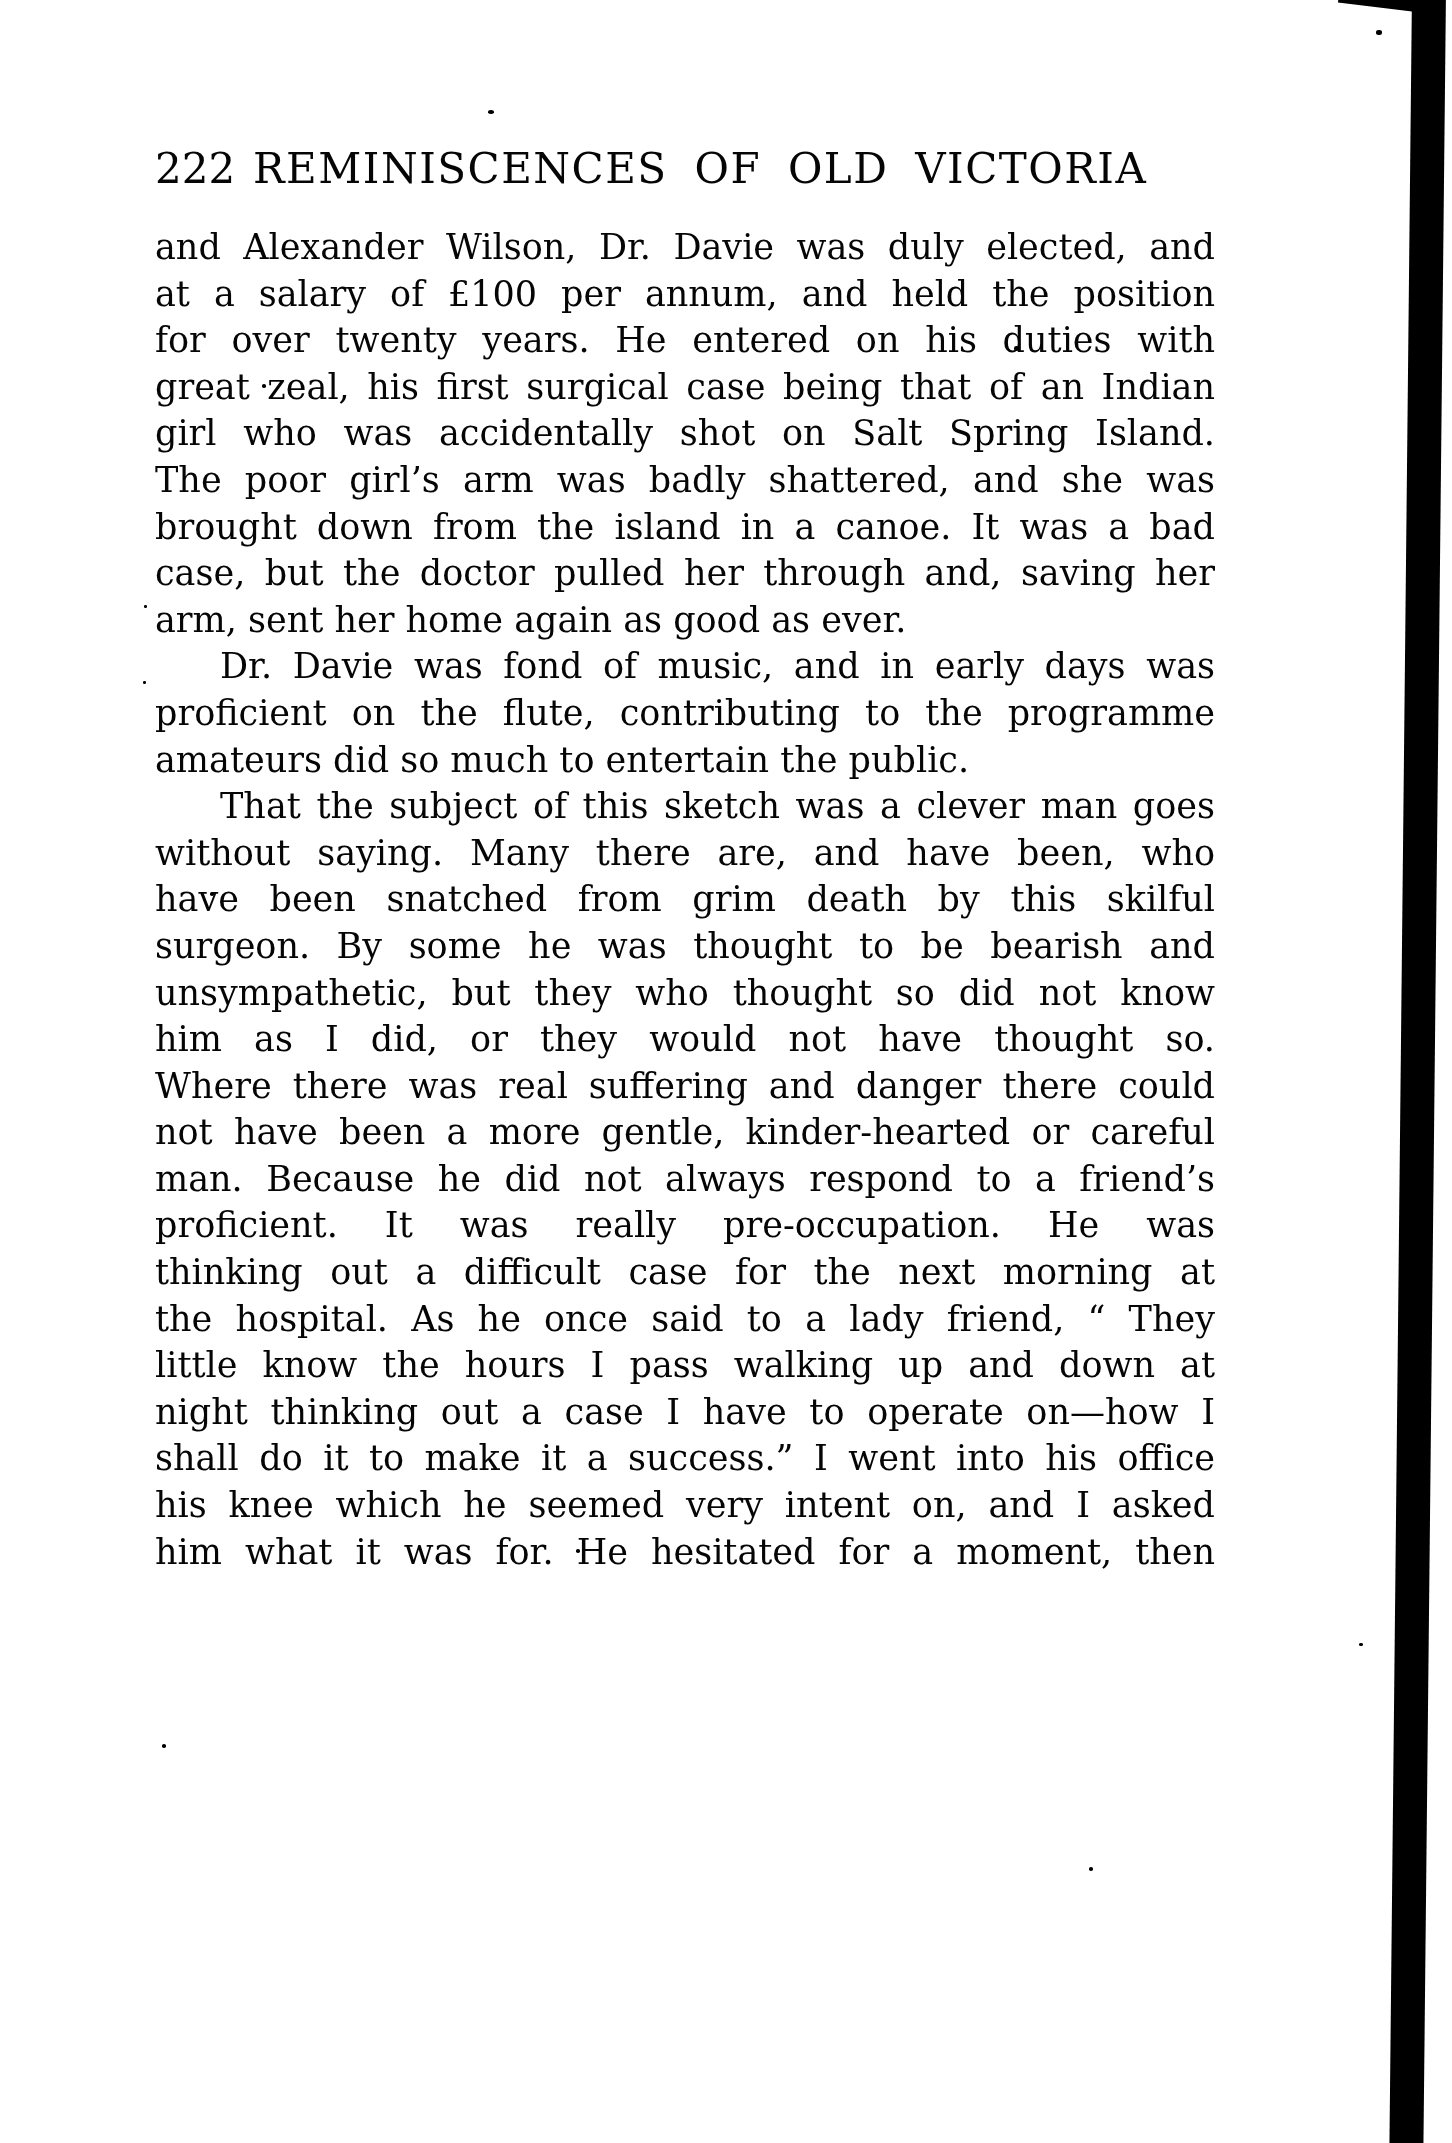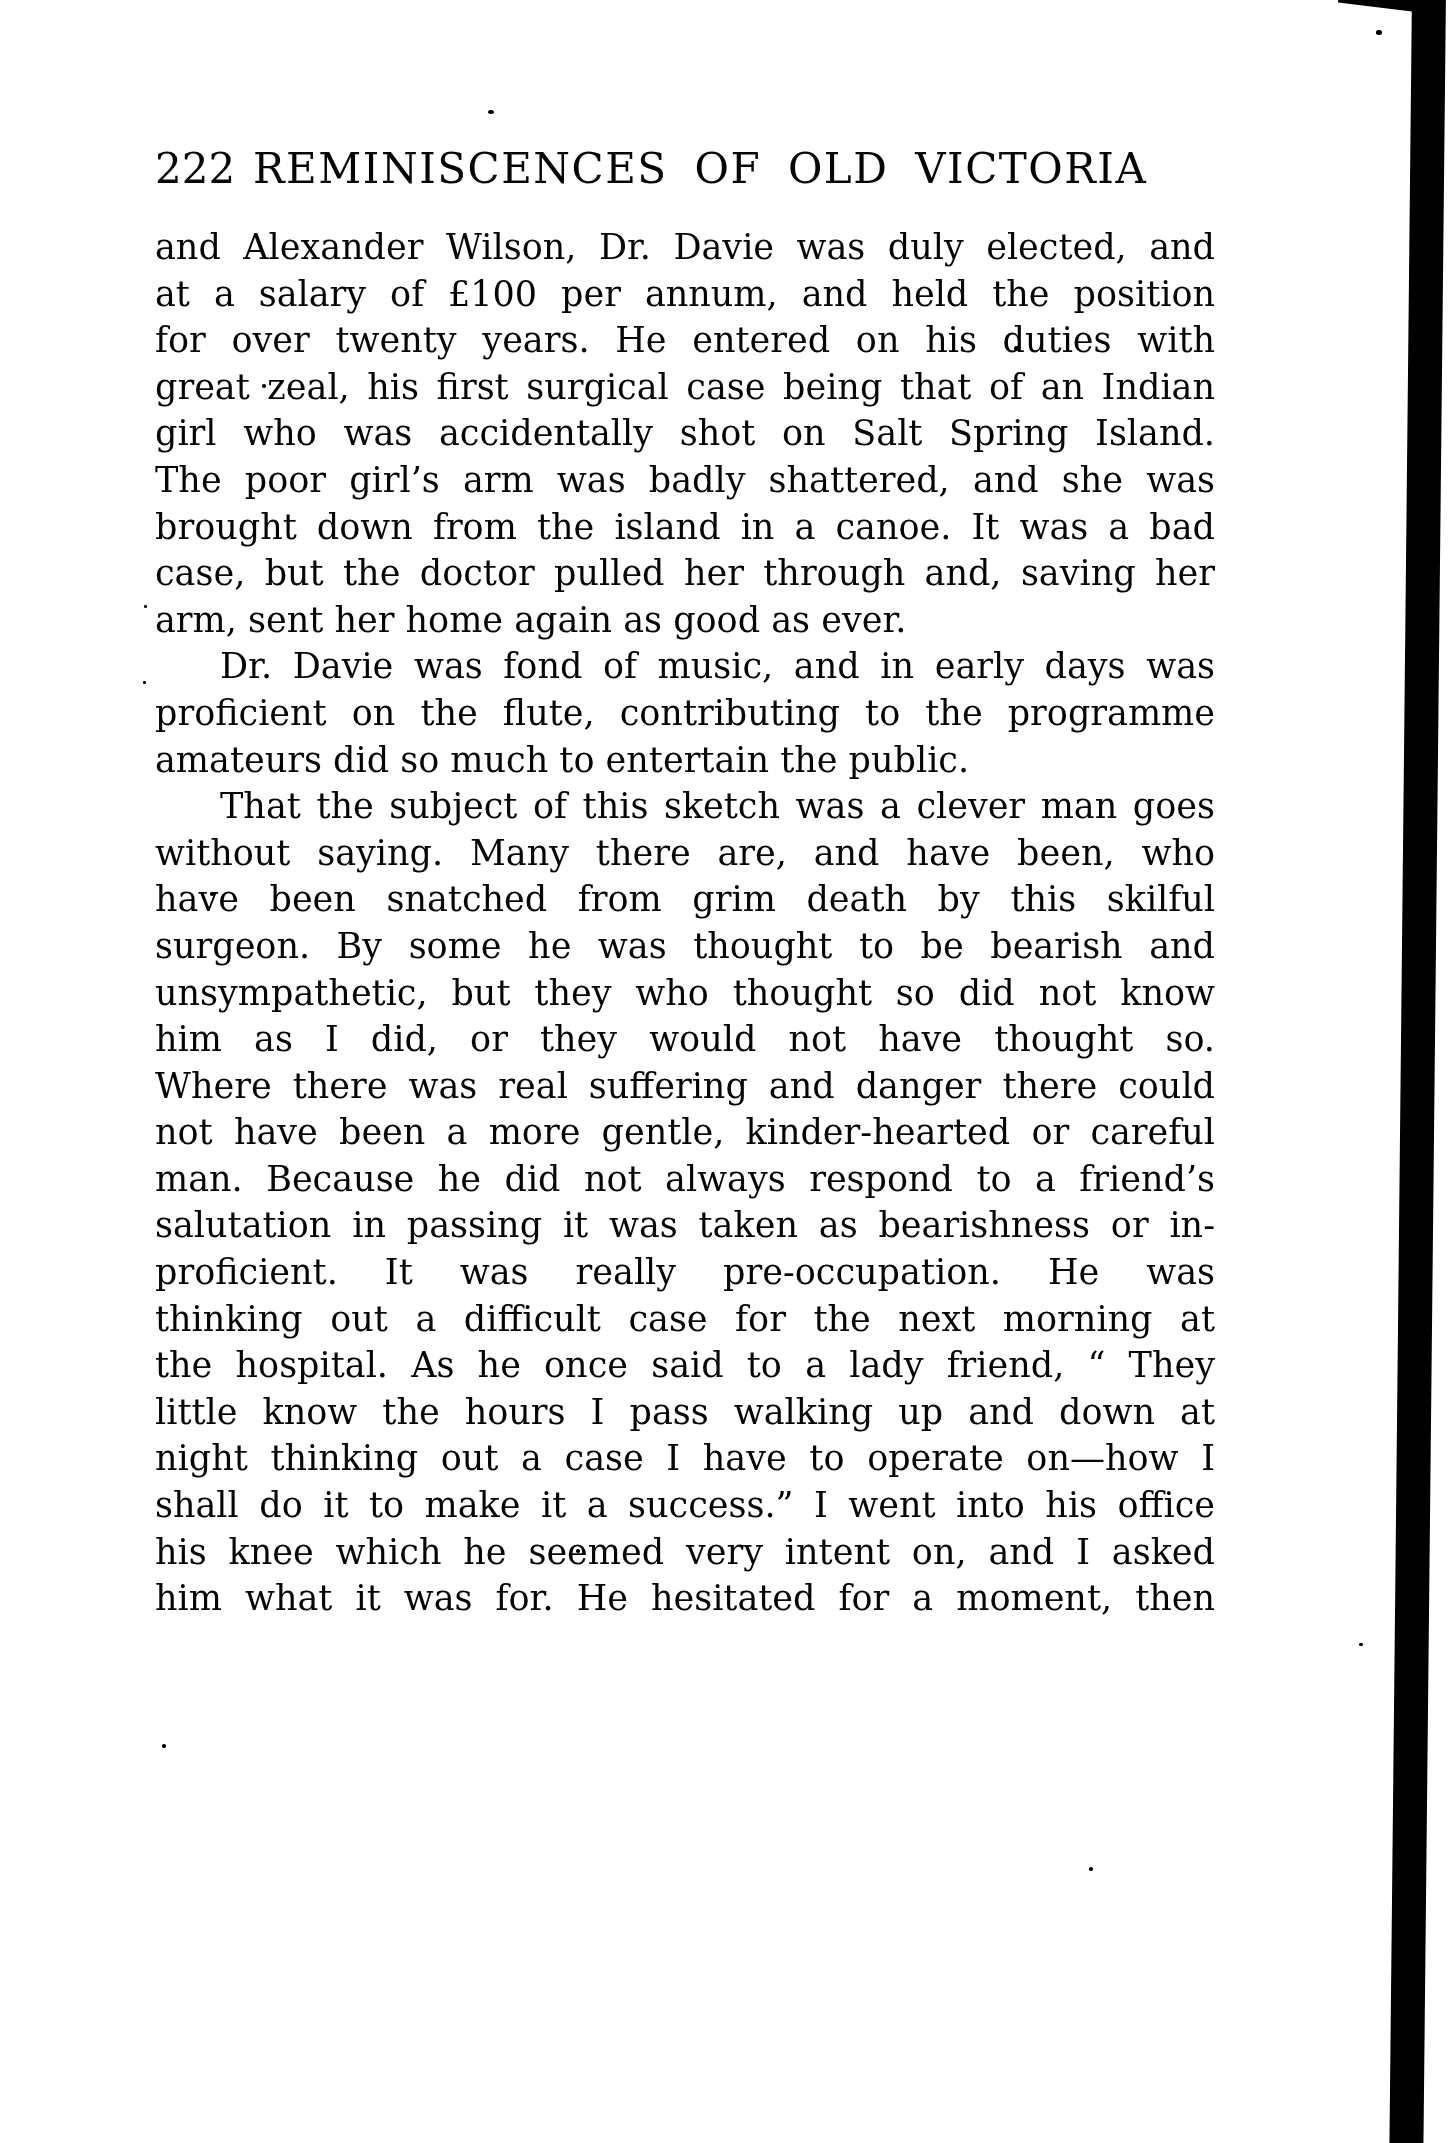--- a/index.html
+++ b/index.html
@@ -115,7 +115,6 @@
     <div class="line">Where there was real suffering and danger there could</div>
     <div class="line">not have been a more gentle, kinder-hearted or careful</div>
     <div class="line">man.  Because he did not always respond to a friend’s</div>
-    <div class="line">salutation in passing it was taken as bearishness or in-</div>
     <div class="line">proficient.  It was really pre-occupation.  He was</div>
     <div class="line">thinking out a difficult case for the next morning at</div>
     <div class="line">the hospital.  As he once said to a lady friend, “ They</div>

